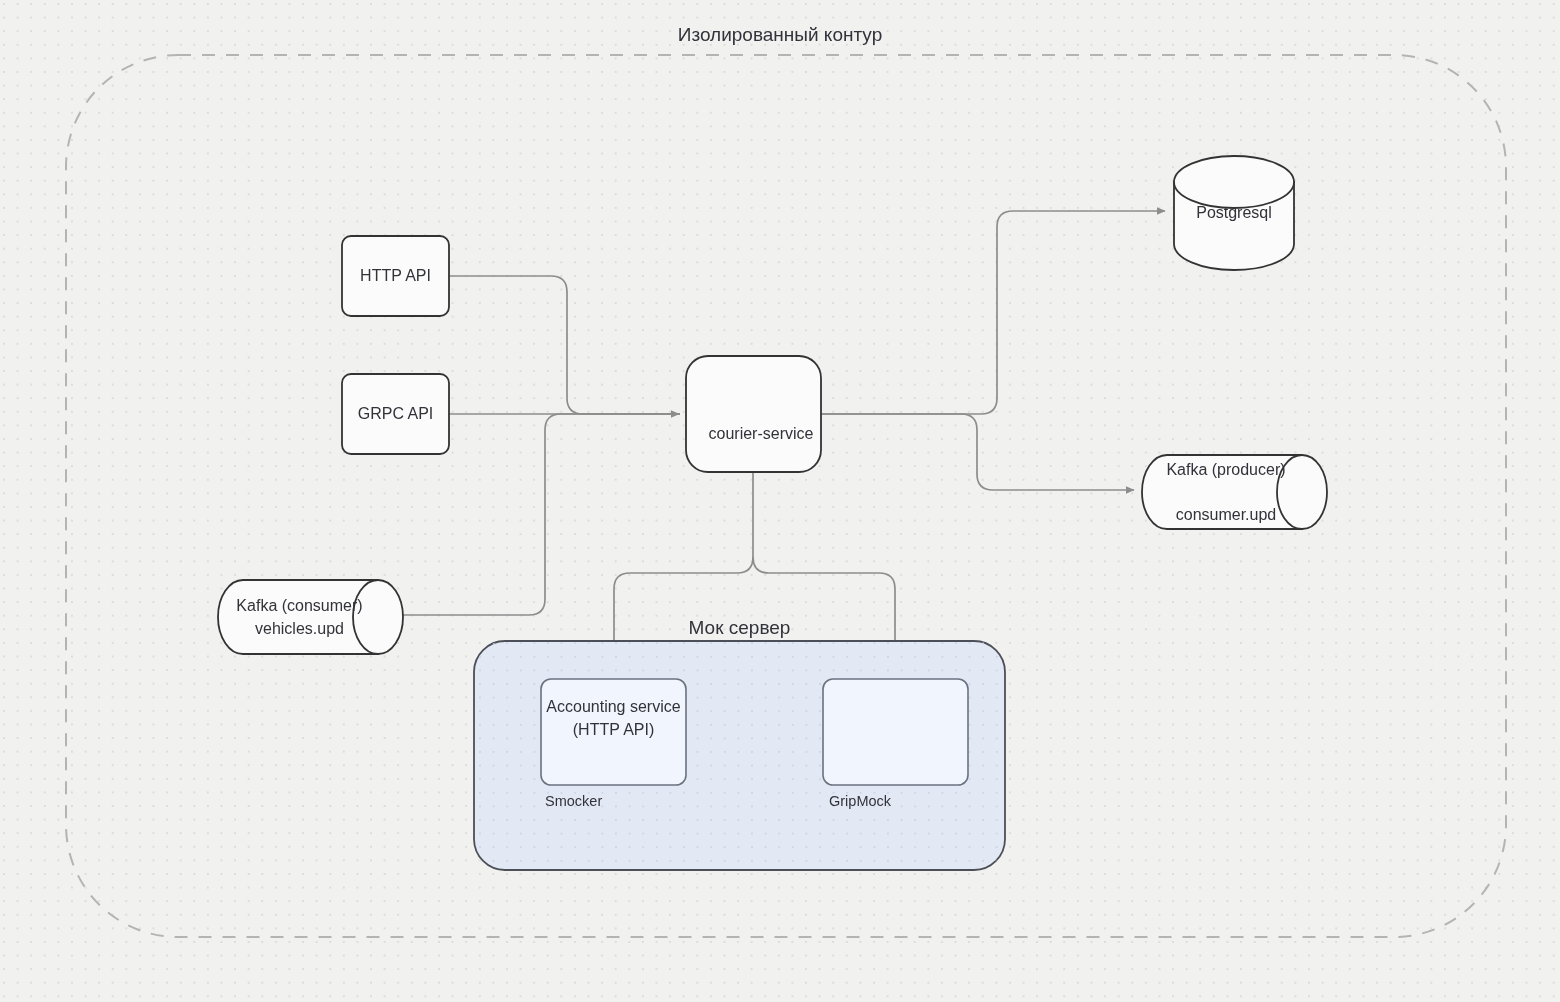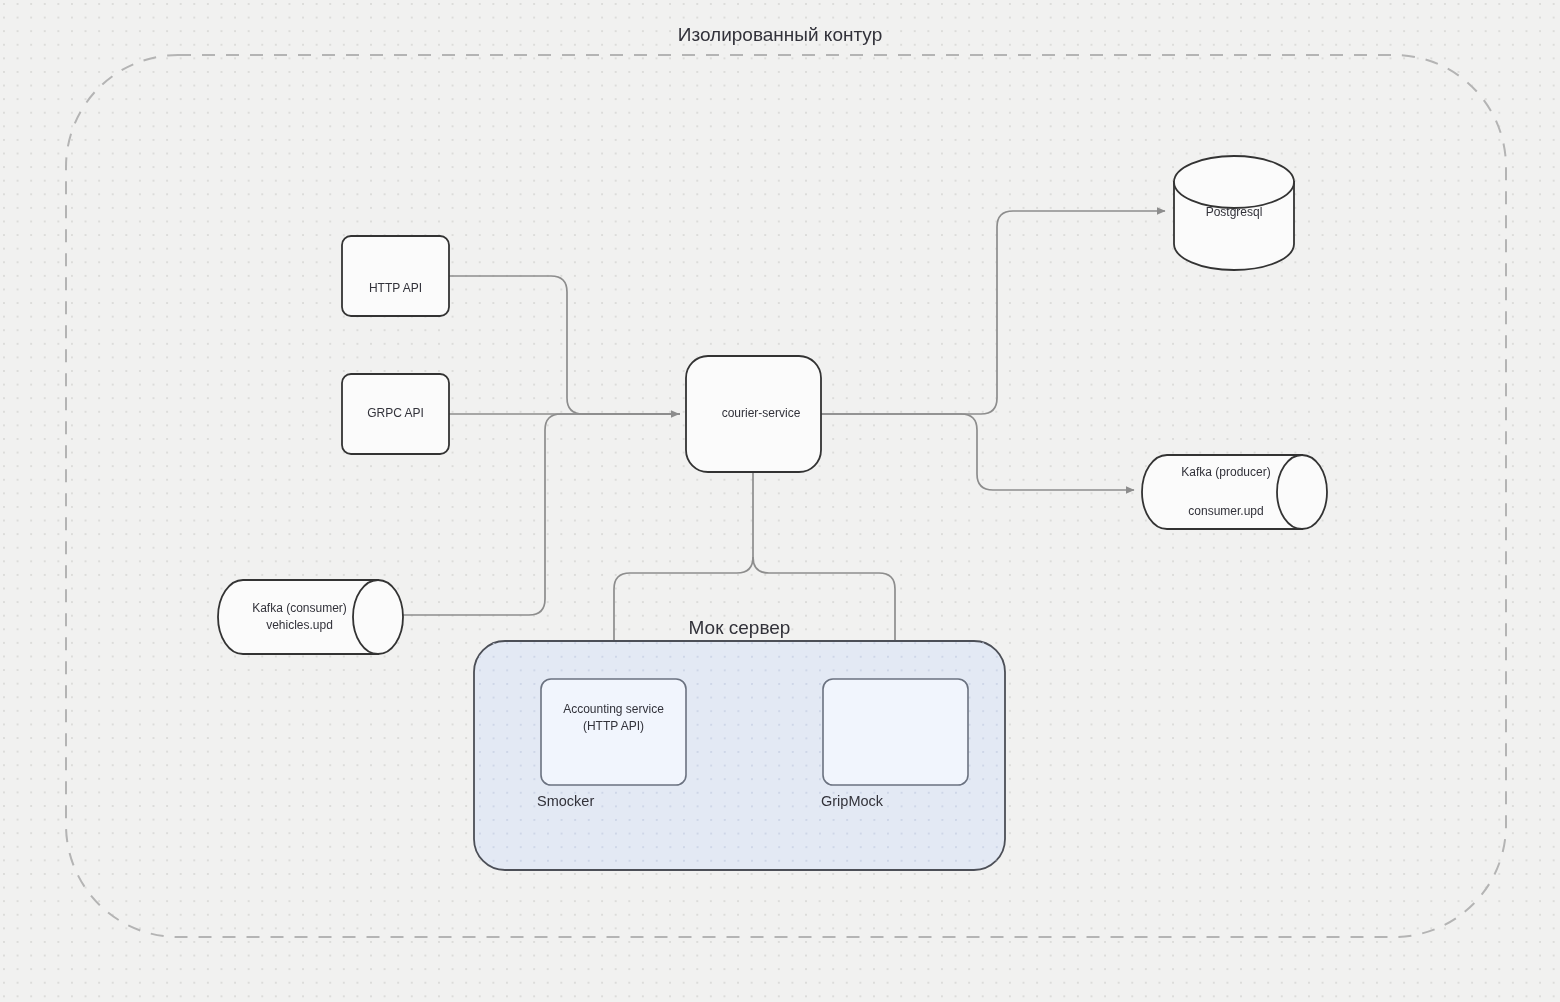--- a/index.html
+++ b/index.html
@@ -33,7 +33,7 @@
     align-items: center;
     justify-content: center;
     text-align: center;
-    font-size: 12px;
+    font-size: 16px;
     color: #32323a;
     line-height: 1.45;
     white-space: nowrap;

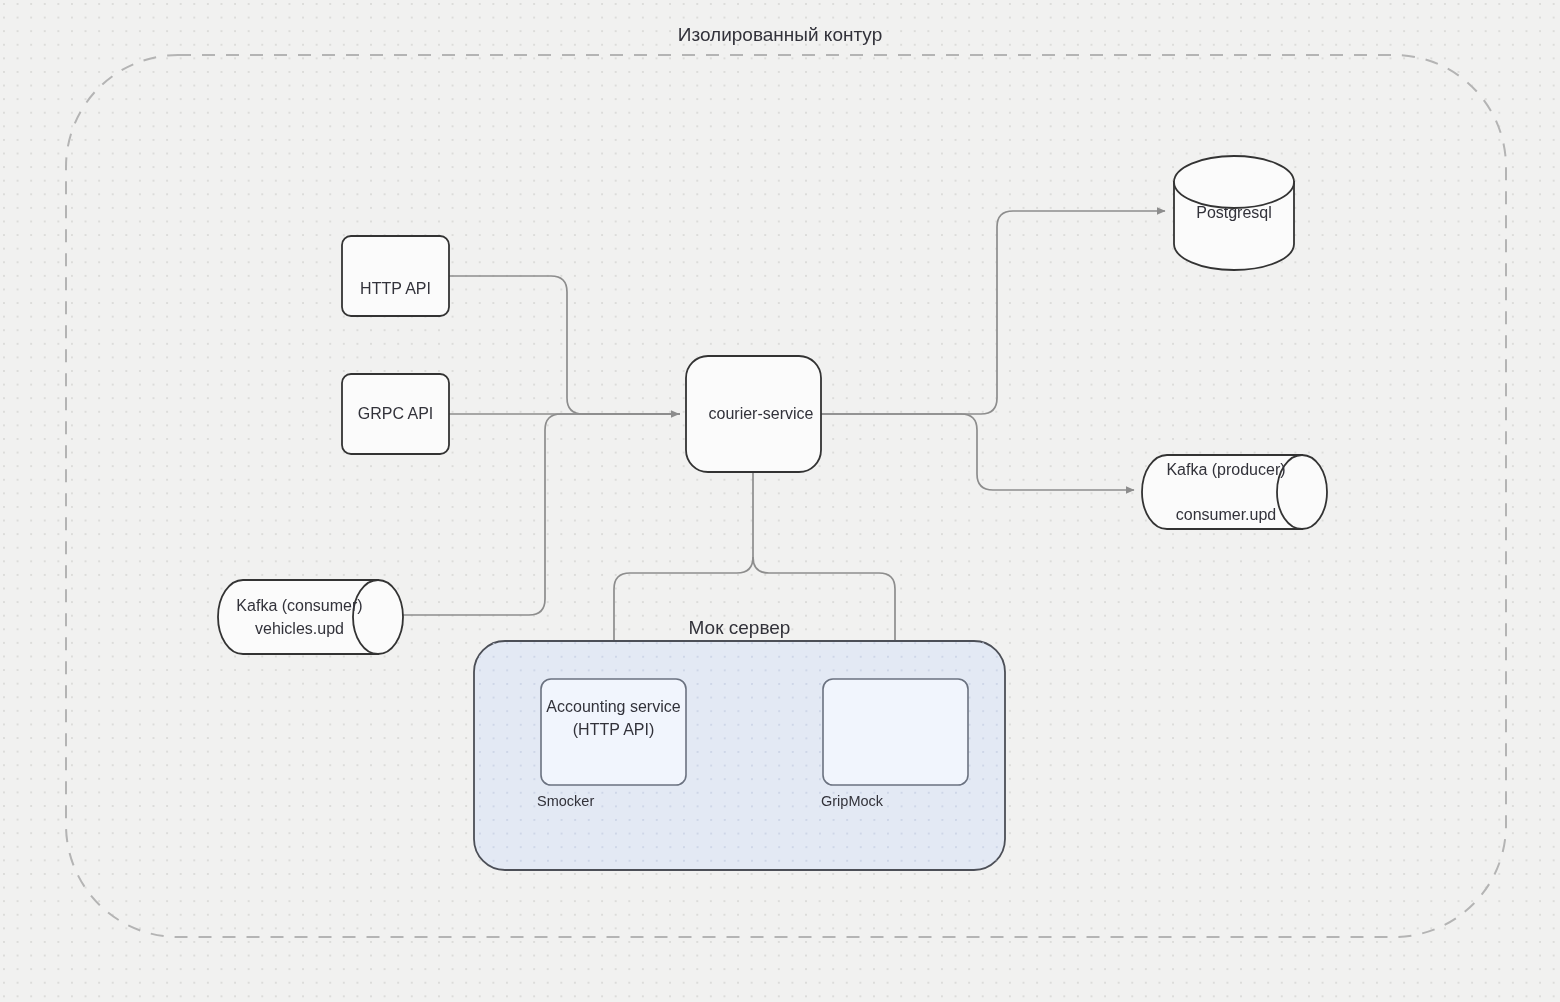--- a/index.html
+++ b/index.html
@@ -122,7 +122,7 @@
 
   <div class="title-text" style="left:0; top:24px; width:1560px;">Изолированный контур</div>
 
-  <div class="node-label" style="left:342px; top:236px; width:107px; height:80px;margin-top:13px;">
+  <div class="node-label" style="left:342px; top:236px; width:107px; height:80px;">
     <span>HTTP API</span>
   </div>
 

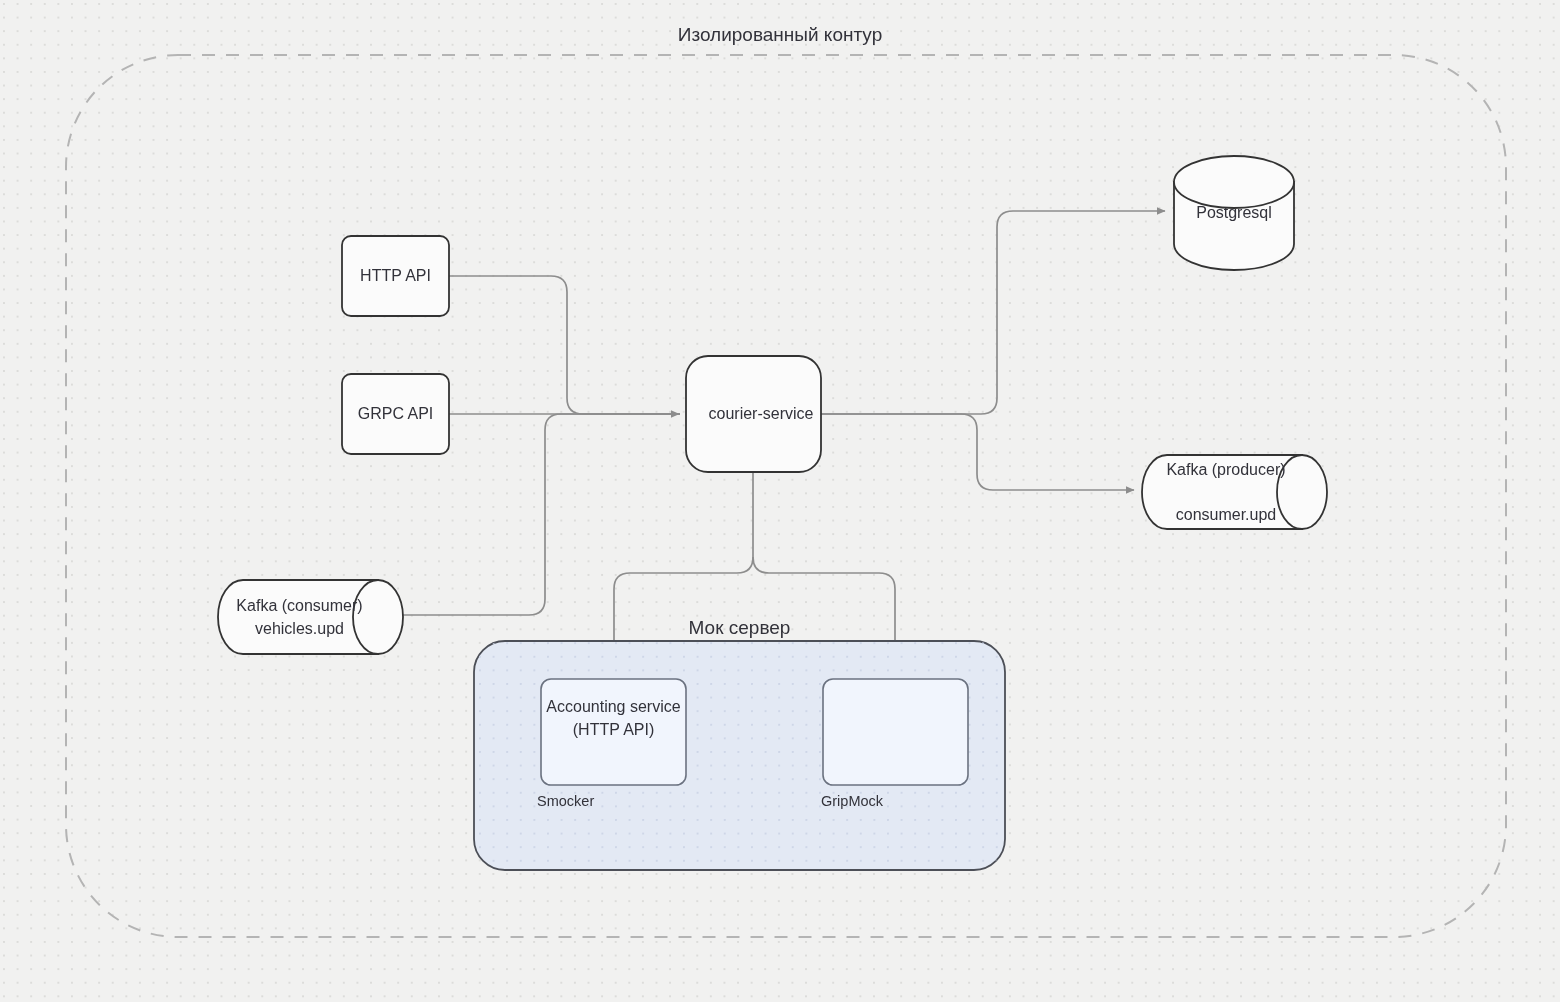--- a/index.html
+++ b/index.html
@@ -130,7 +130,7 @@
     <span>GRPC API</span>
   </div>
 
-  <div class="node-label" style="left:686px; top:356px; width:150px; height:116px;">
+  <div class="node-label" style="left:686px; top:376px; width:150px; height:116px;">
     <span>courier-service</span>
   </div>
 

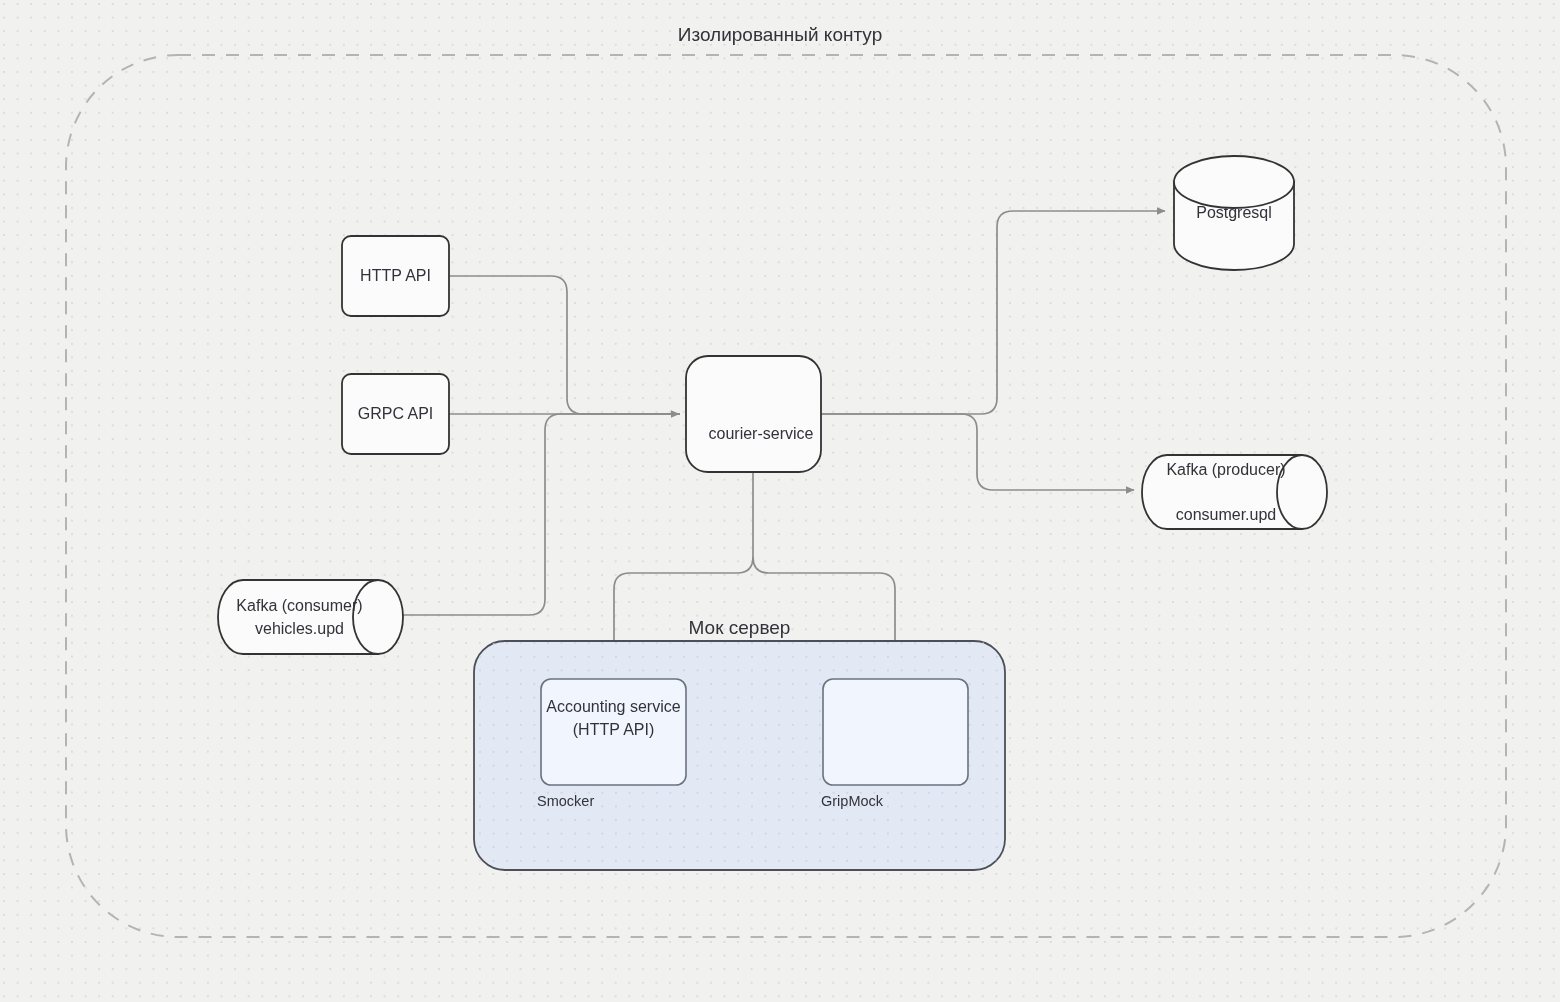--- a/index.html
+++ b/index.html
@@ -50,6 +50,7 @@
     font-size: 14.5px;
     color: #32323a;
     white-space: nowrap;
+    margin-left: 8px;
   }
 </style>
 </head>

